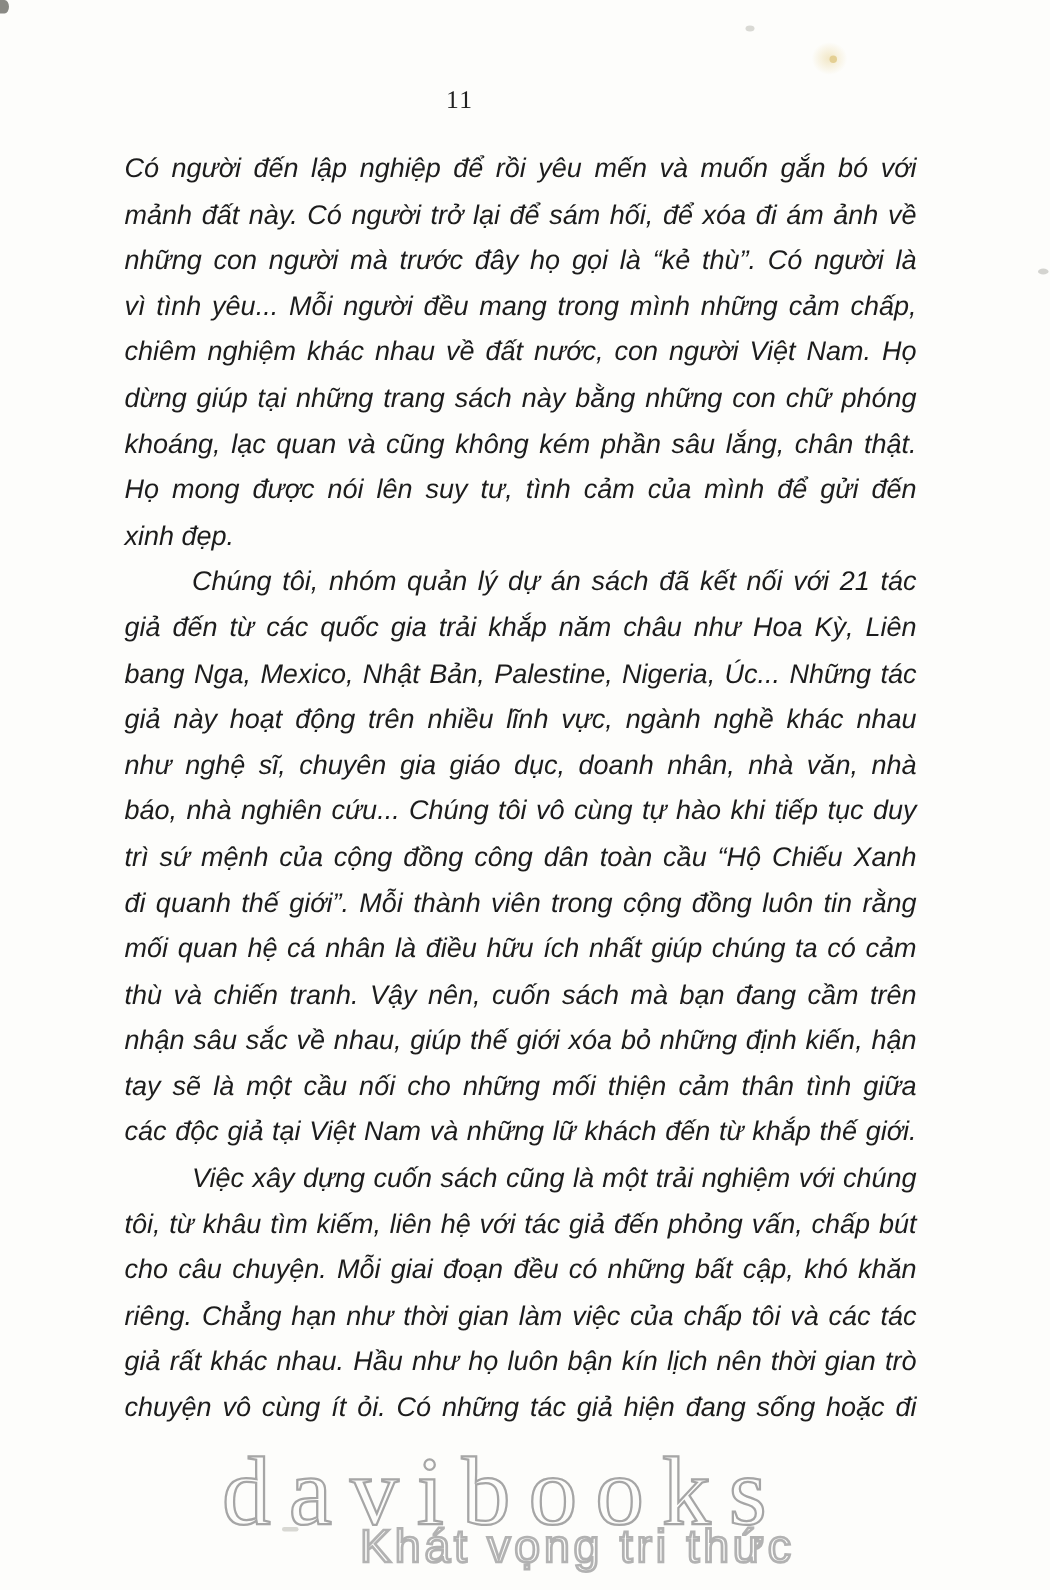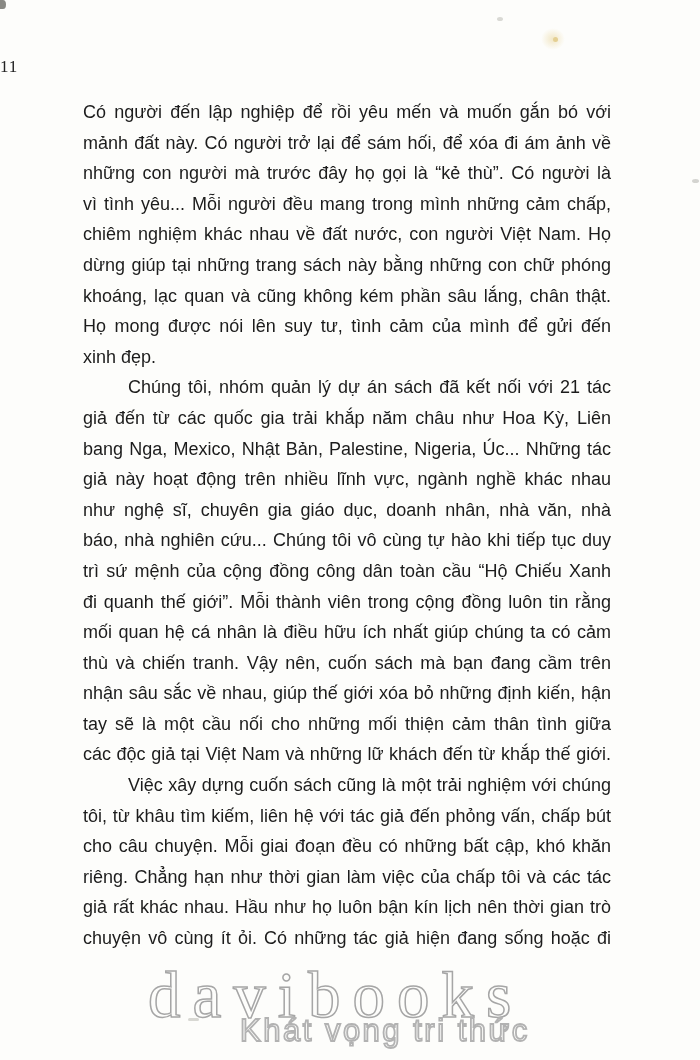--- a/index.html
+++ b/index.html
@@ -23,7 +23,7 @@
     top: 57px;
     left: 0;
     width: 613px;
-    text-align: left;
+    text-align: center;
     font-family: "Liberation Serif", serif;
     font-size: 17px;
     letter-spacing: 1px;

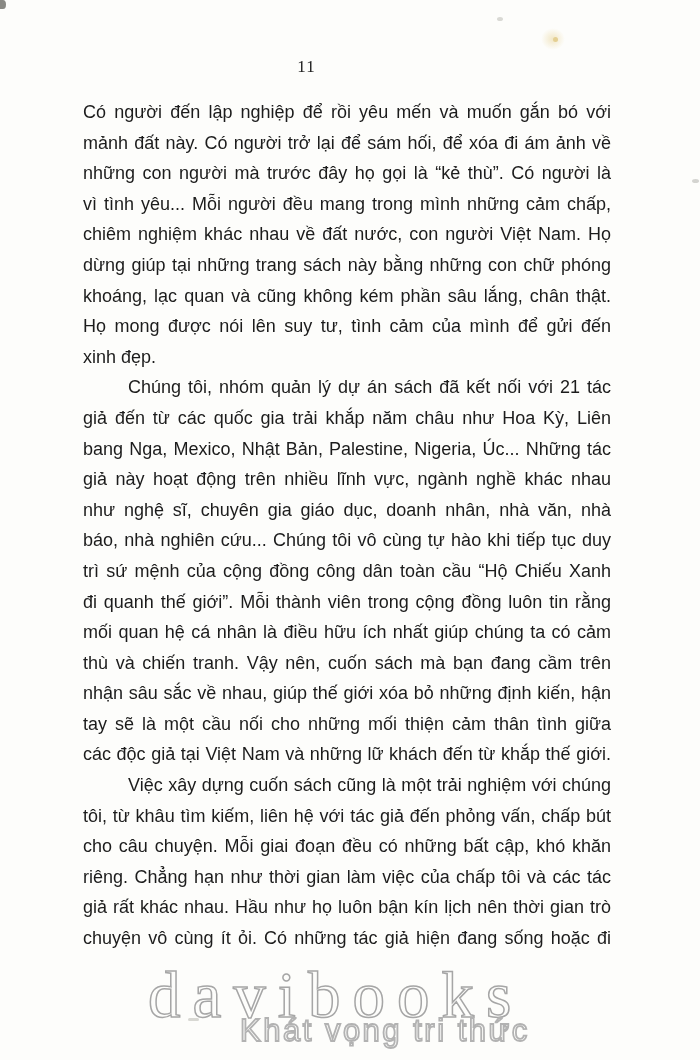--- a/index.html
+++ b/index.html
@@ -37,6 +37,7 @@
     font-size: 18px;
     line-height: 30.6px;
     font-weight: 400;
+    font-style: italic;
   }
   .line {
     text-align: justify;

